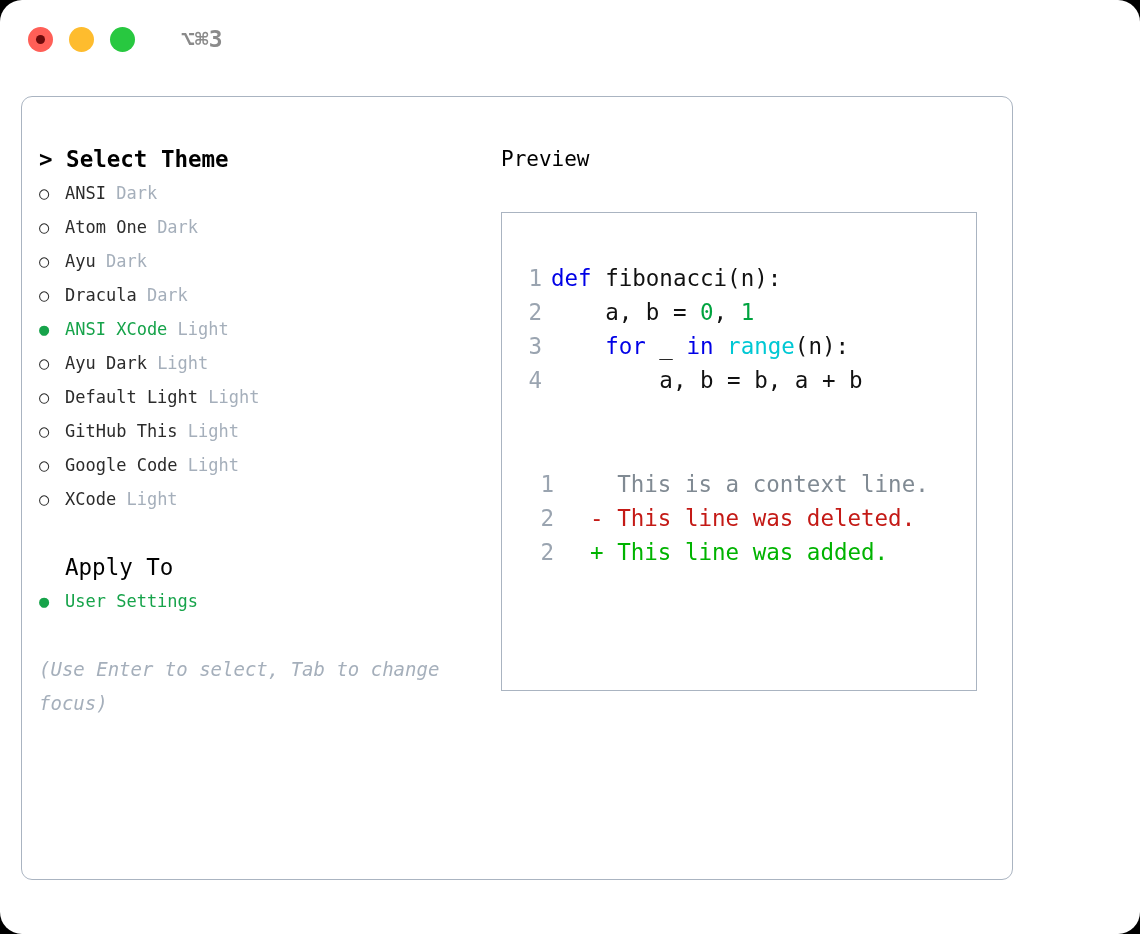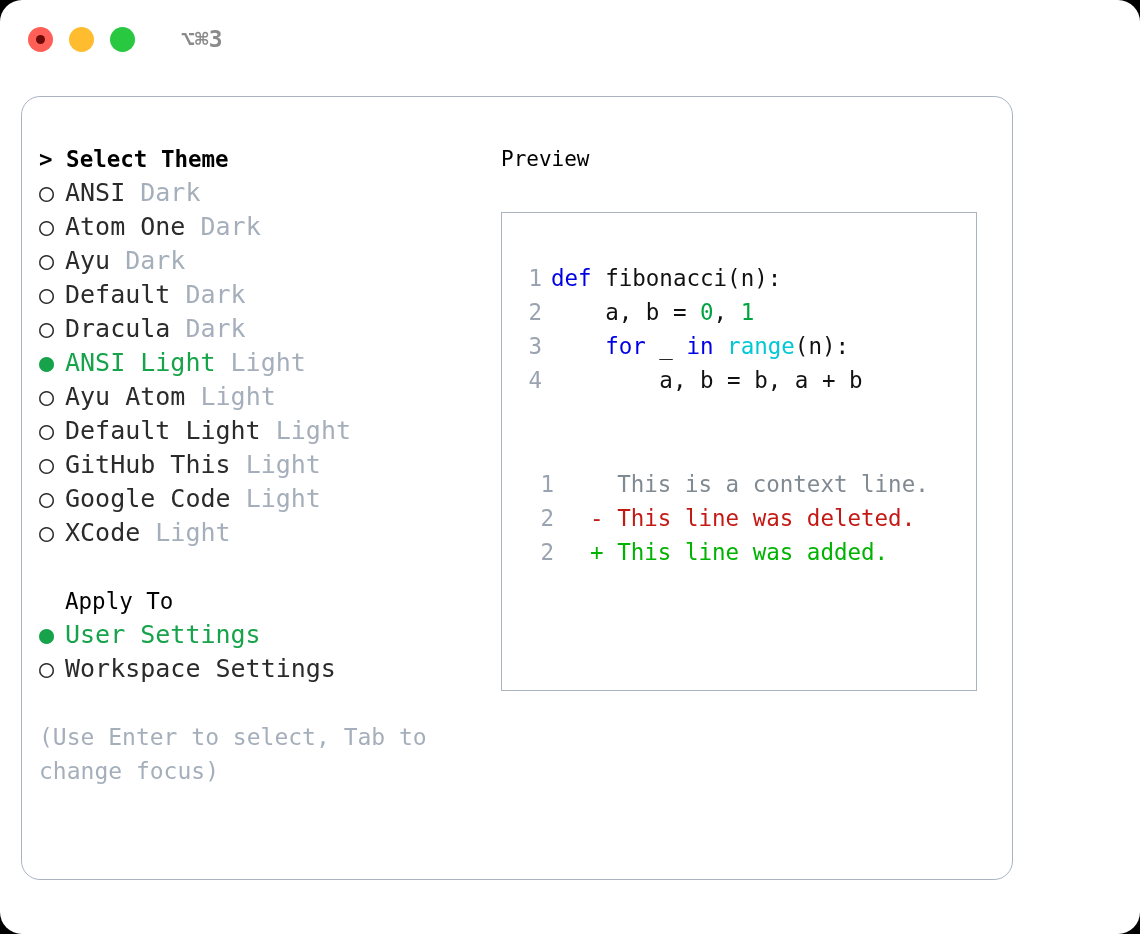--- a/index.html
+++ b/index.html
@@ -75,7 +75,7 @@
     width: 992px;
     height: 784px;
     border: 1.5px solid #aab4c1;
-    border-radius: 19px;
+    border-radius: 11px;
     box-sizing: border-box;
     background: #ffffff;
   }

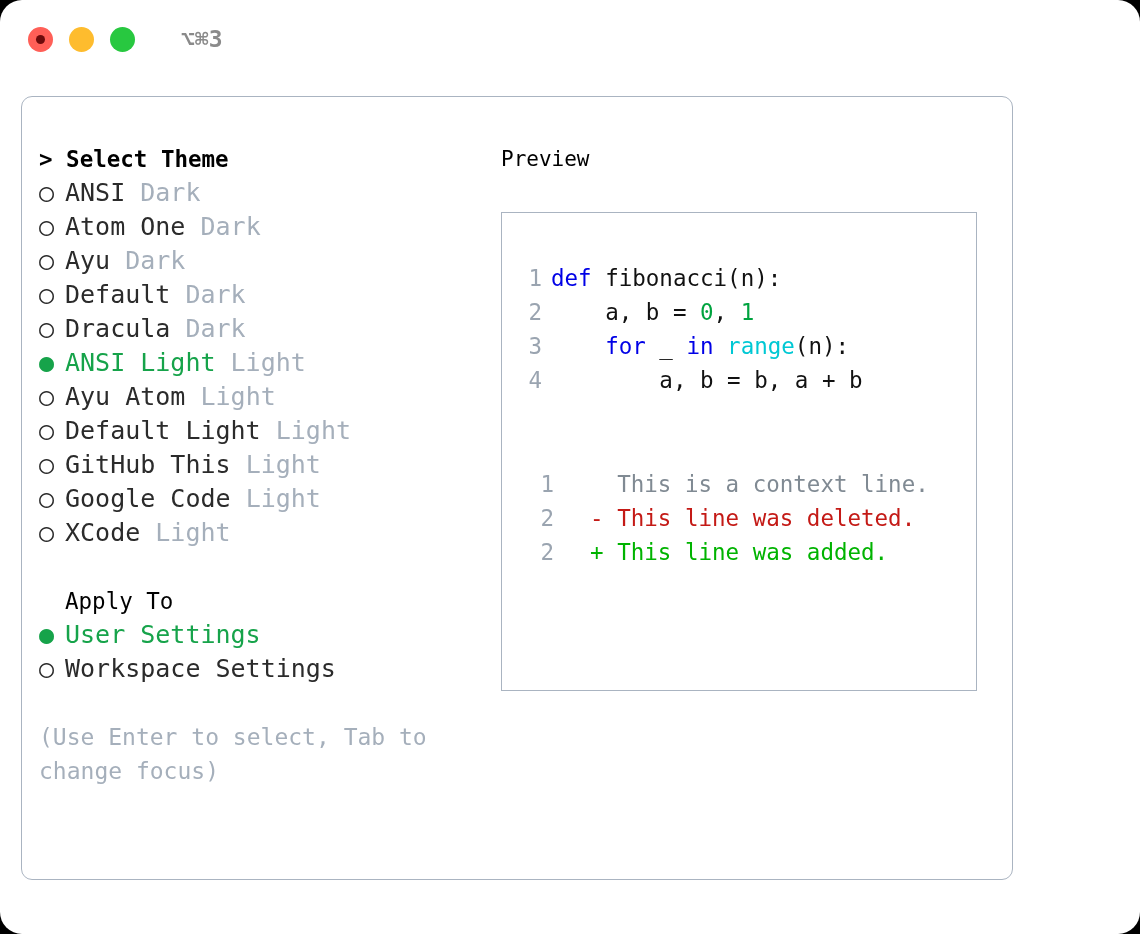--- a/index.html
+++ b/index.html
@@ -96,7 +96,7 @@
   }
 
   .row {
-    font-size: 25px;
+    font-size: 17px;
     line-height: 34px;
     white-space: pre;
     color: #2b2b2b;

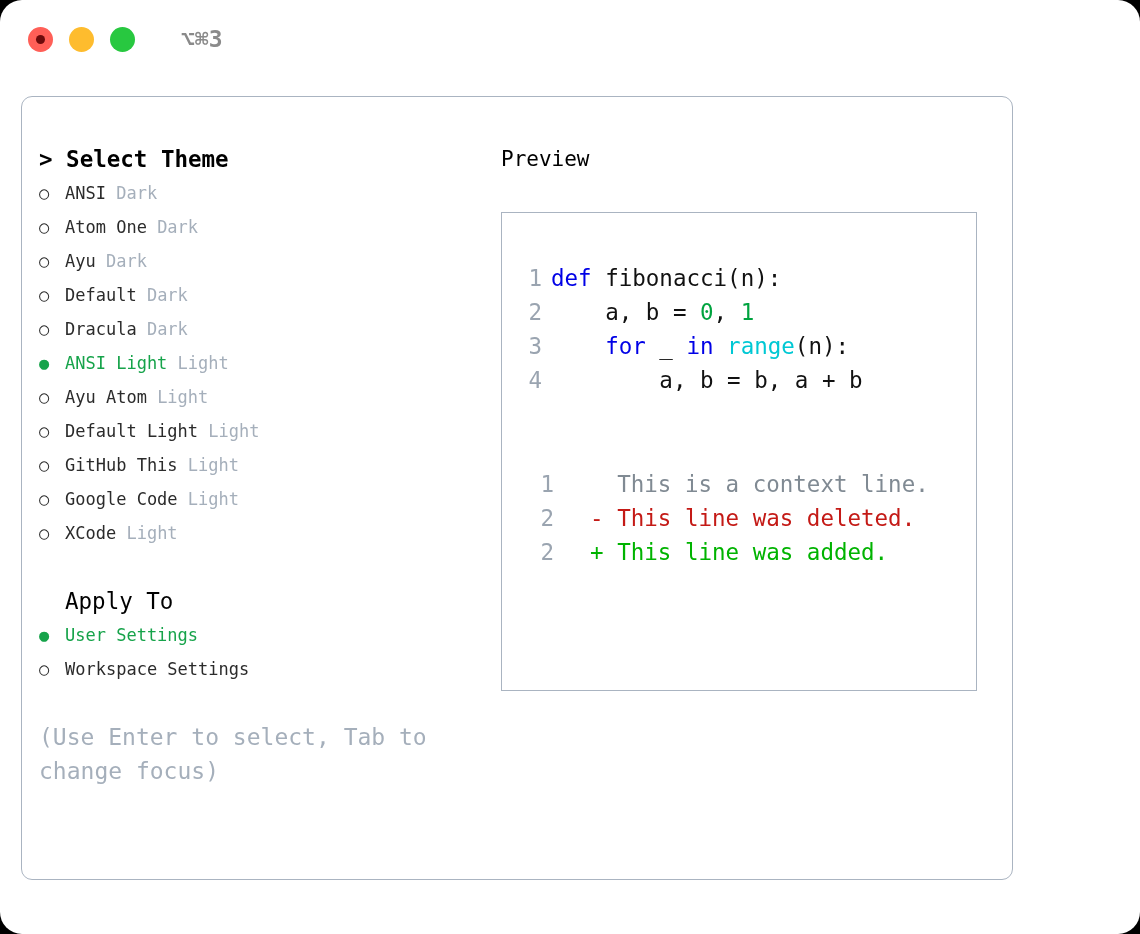--- a/index.html
+++ b/index.html
@@ -220,7 +220,6 @@
             <div class="row"><span class="bullet">○</span><span class="theme-name">ANSI</span><span class="theme-kind"> Dark</span></div>
             <div class="row"><span class="bullet">○</span><span class="theme-name">Atom One</span><span class="theme-kind"> Dark</span></div>
             <div class="row"><span class="bullet">○</span><span class="theme-name">Ayu</span><span class="theme-kind"> Dark</span></div>
-            <div class="row"><span class="bullet">○</span><span class="theme-name">Default</span><span class="theme-kind"> Dark</span></div>
             <div class="row"><span class="bullet">○</span><span class="theme-name">Dracula</span><span class="theme-kind"> Dark</span></div>
             <div class="row"><span class="bullet sel">●</span><span class="theme-name sel">ANSI Light</span><span class="theme-kind"> Light</span></div>
             <div class="row"><span class="bullet">○</span><span class="theme-name">Ayu Atom</span><span class="theme-kind"> Light</span></div>

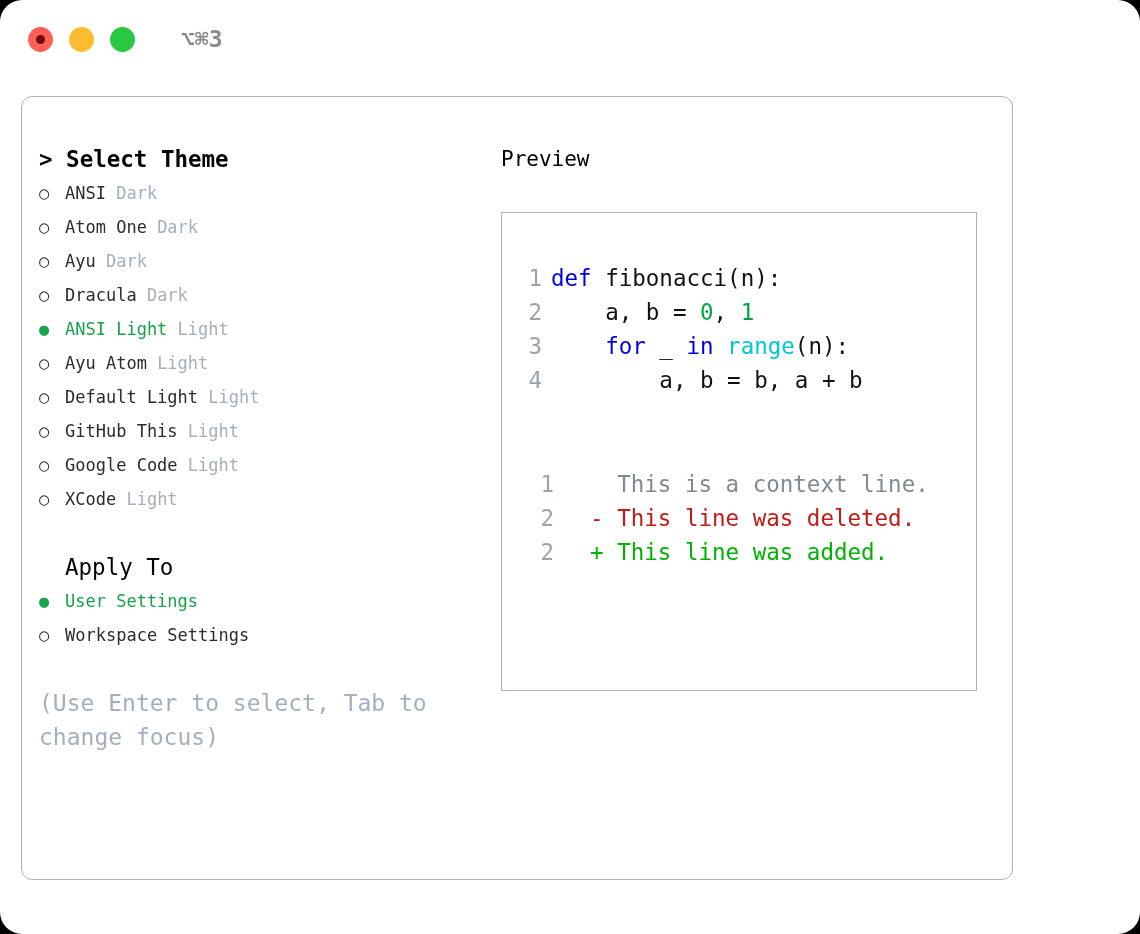--- a/index.html
+++ b/index.html
@@ -221,7 +221,7 @@
             <div class="row"><span class="bullet">○</span><span class="theme-name">Atom One</span><span class="theme-kind"> Dark</span></div>
             <div class="row"><span class="bullet">○</span><span class="theme-name">Ayu</span><span class="theme-kind"> Dark</span></div>
             <div class="row"><span class="bullet">○</span><span class="theme-name">Dracula</span><span class="theme-kind"> Dark</span></div>
-            <div class="row"><span class="bullet sel">●</span><span class="theme-name sel">ANSI Light</span><span class="theme-kind"> Light</span></div>
+            <div class="row"><span class="bullet sel">●</span><span class="theme-name sel">ANSI XCode</span><span class="theme-kind"> Light</span></div>
             <div class="row"><span class="bullet">○</span><span class="theme-name">Ayu Atom</span><span class="theme-kind"> Light</span></div>
             <div class="row"><span class="bullet">○</span><span class="theme-name">Default Light</span><span class="theme-kind"> Light</span></div>
             <div class="row"><span class="bullet">○</span><span class="theme-name">GitHub This</span><span class="theme-kind"> Light</span></div>

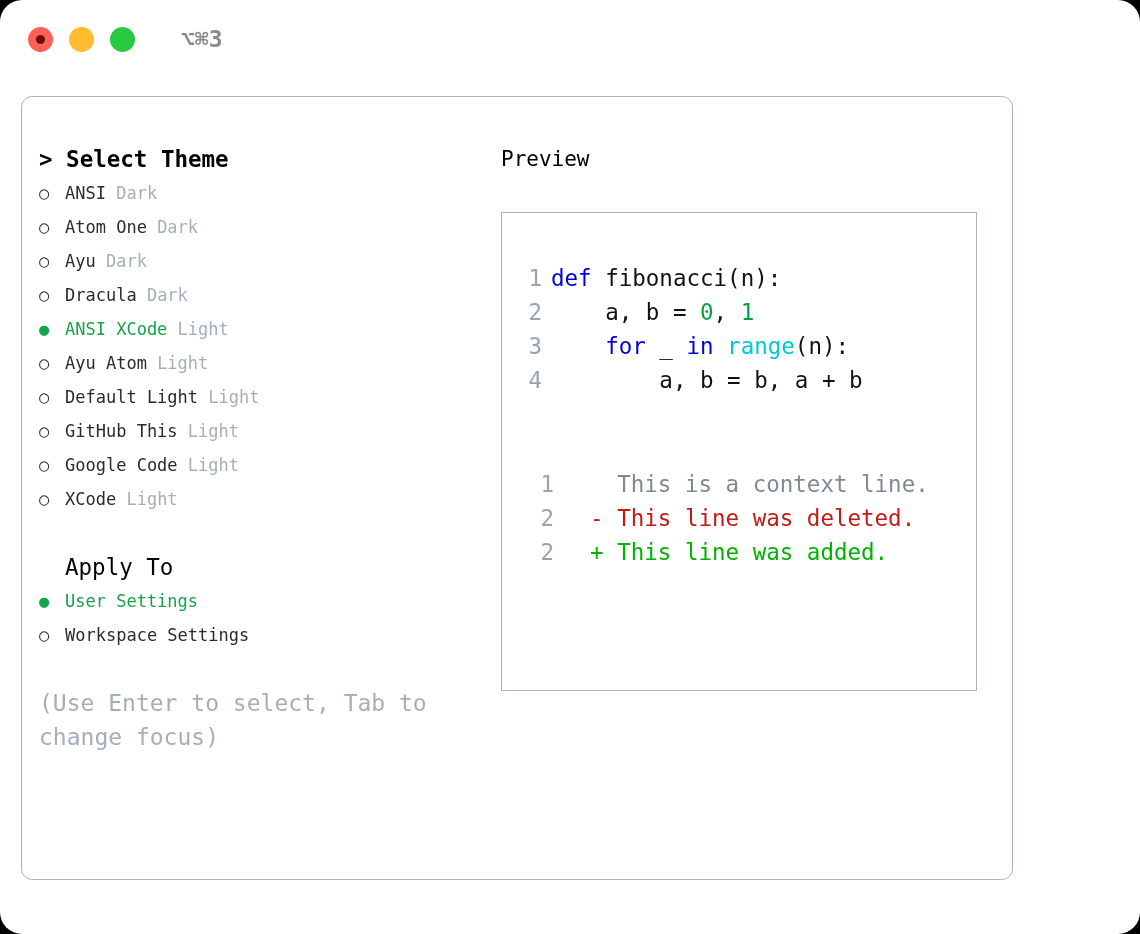--- a/index.html
+++ b/index.html
@@ -222,7 +222,7 @@
             <div class="row"><span class="bullet">○</span><span class="theme-name">Ayu</span><span class="theme-kind"> Dark</span></div>
             <div class="row"><span class="bullet">○</span><span class="theme-name">Dracula</span><span class="theme-kind"> Dark</span></div>
             <div class="row"><span class="bullet sel">●</span><span class="theme-name sel">ANSI XCode</span><span class="theme-kind"> Light</span></div>
-            <div class="row"><span class="bullet">○</span><span class="theme-name">Ayu Atom</span><span class="theme-kind"> Light</span></div>
+            <div class="row"><span class="bullet">○</span><span class="theme-name">Ayu Dark</span><span class="theme-kind"> Light</span></div>
             <div class="row"><span class="bullet">○</span><span class="theme-name">Default Light</span><span class="theme-kind"> Light</span></div>
             <div class="row"><span class="bullet">○</span><span class="theme-name">GitHub This</span><span class="theme-kind"> Light</span></div>
             <div class="row"><span class="bullet">○</span><span class="theme-name">Google Code</span><span class="theme-kind"> Light</span></div>

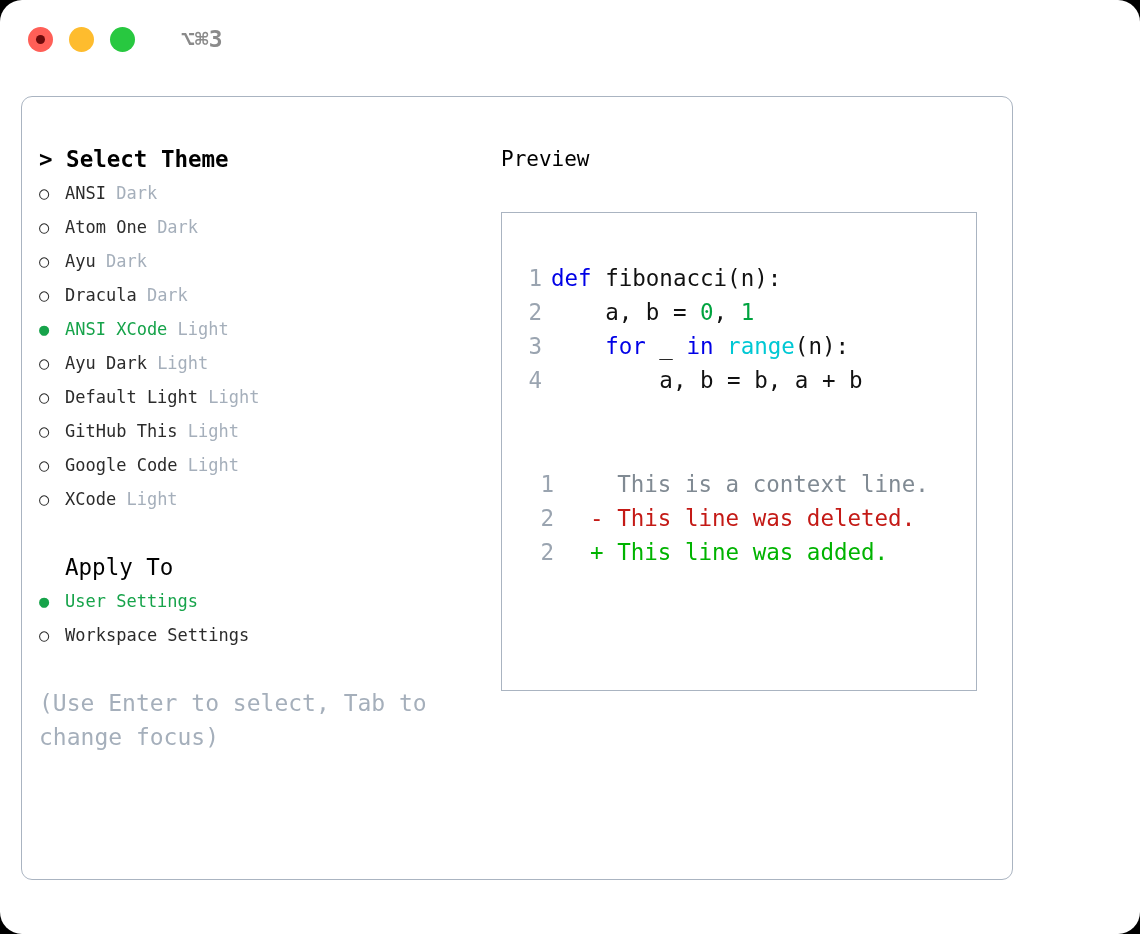--- a/index.html
+++ b/index.html
@@ -234,7 +234,6 @@
         <div id="apply-header">Apply To</div>
         <div id="apply-list">
             <div class="row"><span class="bullet sel">●</span><span class="theme-name sel">User Settings</span></div>
-            <div class="row"><span class="bullet">○</span><span class="theme-name">Workspace Settings</span></div>
           </div>
 
         <div id="hint">(Use Enter to select, Tab to change focus)</div>

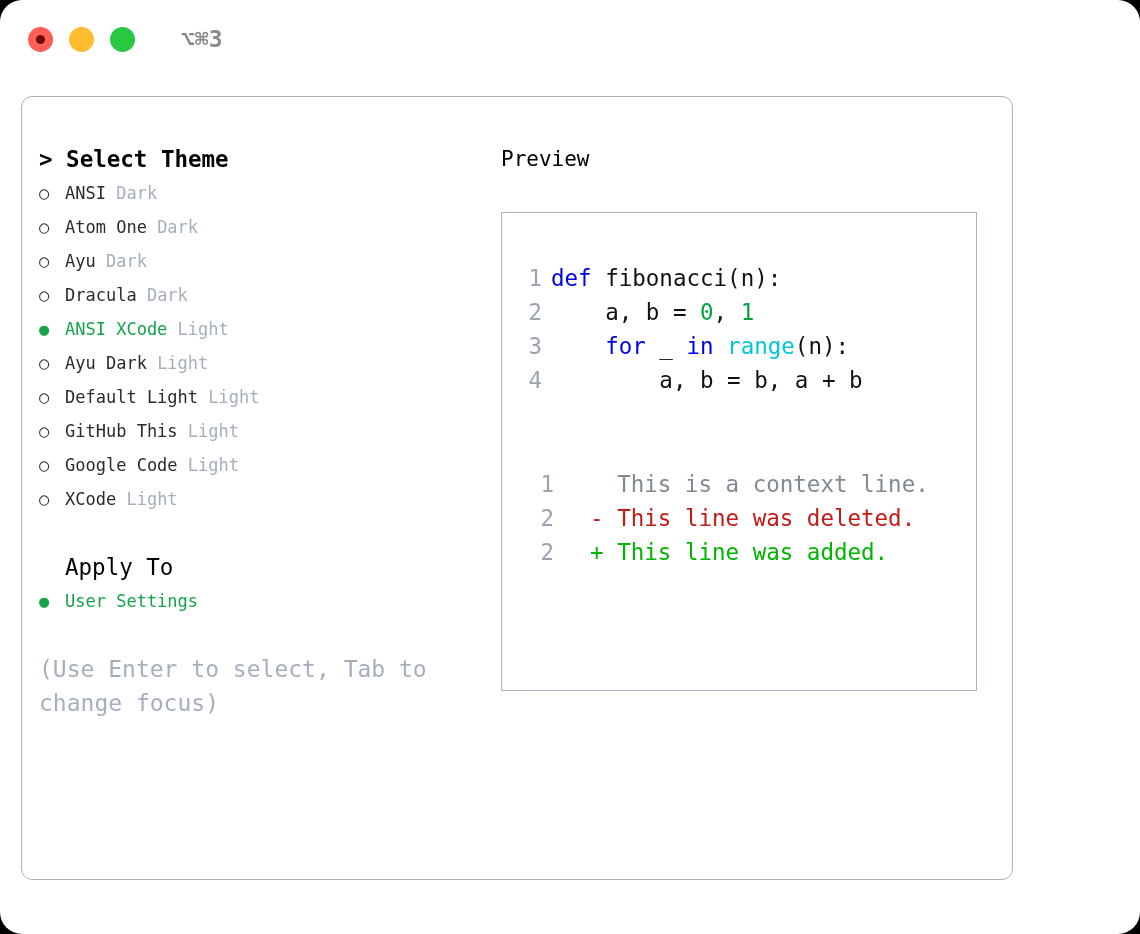--- a/index.html
+++ b/index.html
@@ -133,11 +133,12 @@
 
   #hint {
     margin-top: 34px;
-    font-size: 23px;
+    font-size: 19px;
     line-height: 34px;
     color: #a5afbb;
     width: 410px;
     white-space: normal;
+    font-style: italic;
   }
 
   

